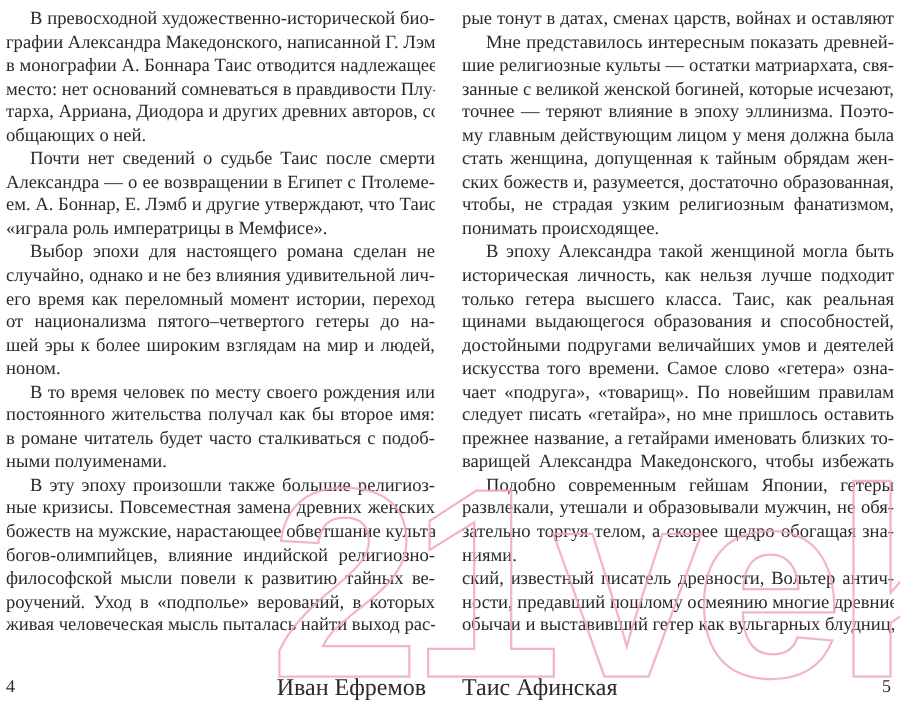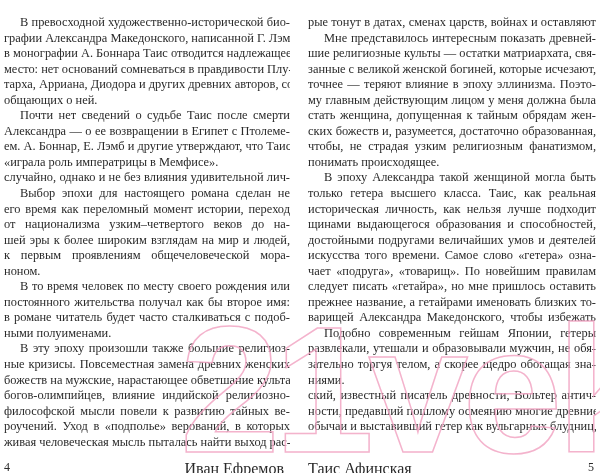--- a/index.html
+++ b/index.html
@@ -5,7 +5,7 @@
   html, body { margin:0; padding:0; }
   body { width:600px; height:473px; background:#ffffff; position:relative; overflow:hidden;
          font-family:"Liberation Serif", serif; color:#2a2a2a; }
-  .page { position:absolute; top:12px; height:366px; }
+  .page { position:absolute; top:2px; height:366px; }
   .page.left { left:4px; width:288px; }
   .page.right { left:308px; width:288px; }
   .text { font-size:12.4px; line-height:15.55px; text-align:justify; }

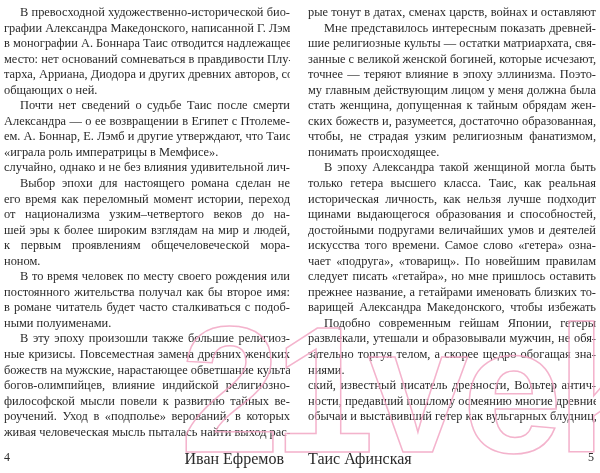--- a/index.html
+++ b/index.html
@@ -40,8 +40,8 @@
       <span class="line">Александра — о ее возвращении в Египет с Птолеме-</span>
       <span class="line">ем. А. Боннар, Е. Лэмб и другие утверждают, что Таис</span>
       <span class="line last">«играла роль императрицы в Мемфисе».</span>
+      <span class="line indent">Выбор эпохи для настоящего романа сделан не</span>
       <span class="line">случайно, однако и не без влияния удивительной лич-</span>
-      <span class="line indent">Выбор эпохи для настоящего романа сделан не</span>
       <span class="line">его время как переломный момент истории, переход</span>
       <span class="line">от национализма узким–четвертого веков до на-</span>
       <span class="line">шей эры к более широким взглядам на мир и людей,</span>

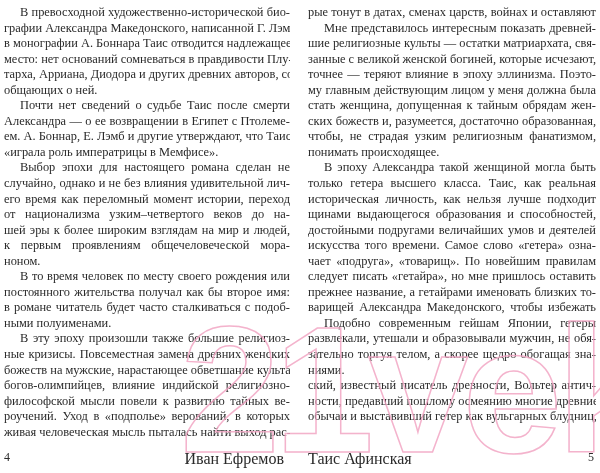--- a/index.html
+++ b/index.html
@@ -78,8 +78,8 @@
       <span class="line">чтобы, не страдая узким религиозным фанатизмом,</span>
       <span class="line last">понимать происходящее.</span>
       <span class="line indent">В эпоху Александра такой женщиной могла быть</span>
+      <span class="line">историческая личность, как нельзя лучше подходит</span>
       <span class="line">только гетера высшего класса. Таис, как реальная</span>
-      <span class="line">историческая личность, как нельзя лучше подходит</span>
       <span class="line">щинами выдающегося образования и способностей,</span>
       <span class="line">достойными подругами величайших умов и деятелей</span>
       <span class="line">искусства того времени. Самое слово «гетера» озна-</span>

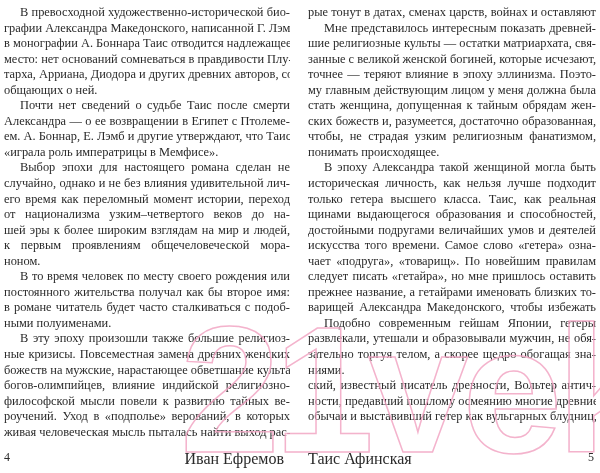--- a/index.html
+++ b/index.html
@@ -43,7 +43,7 @@
       <span class="line indent">Выбор эпохи для настоящего романа сделан не</span>
       <span class="line">случайно, однако и не без влияния удивительной лич-</span>
       <span class="line">его время как переломный момент истории, переход</span>
-      <span class="line">от национализма узким–четвертого веков до на-</span>
+      <span class="line">от национализма пятого–четвертого гетеры до на-</span>
       <span class="line">шей эры к более широким взглядам на мир и людей,</span>
       <span class="line">к первым проявлениям общечеловеческой мора-</span>
       <span class="line last">ноном.</span>

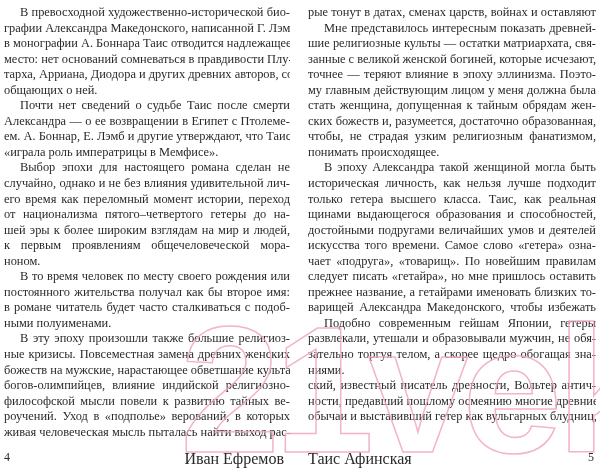--- a/index.html
+++ b/index.html
@@ -45,7 +45,6 @@
       <span class="line">его время как переломный момент истории, переход</span>
       <span class="line">от национализма пятого–четвертого гетеры до на-</span>
       <span class="line">шей эры к более широким взглядам на мир и людей,</span>
-      <span class="line">к первым проявлениям общечеловеческой мора-</span>
       <span class="line last">ноном.</span>
       <span class="line indent">В то время человек по месту своего рождения или</span>
       <span class="line">постоянного жительства получал как бы второе имя:</span>

